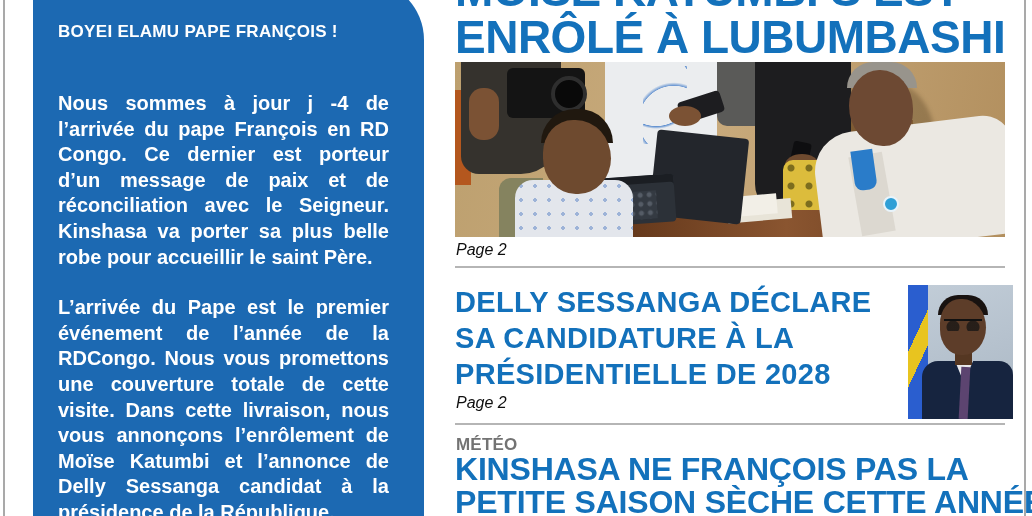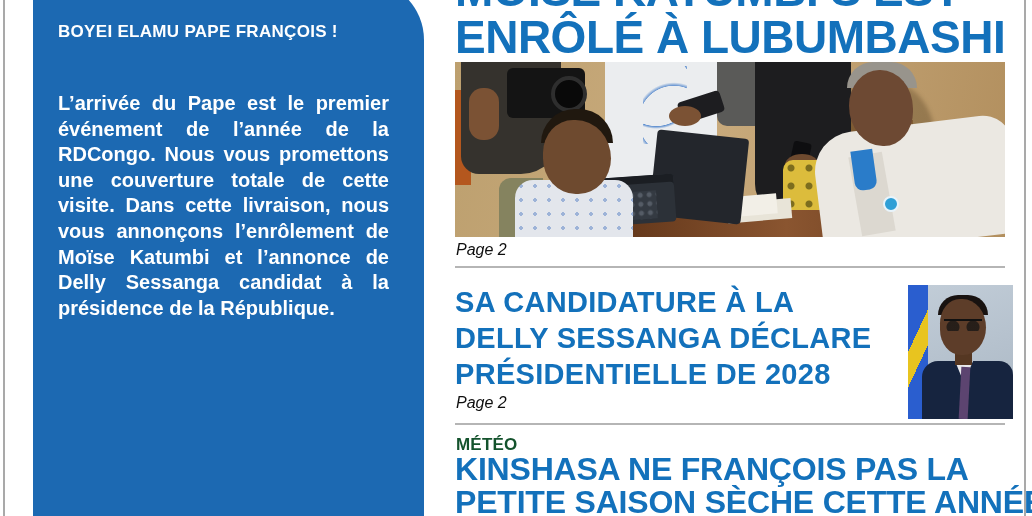--- a/index.html
+++ b/index.html
@@ -147,6 +147,7 @@
 
   <aside class="panel">
     <div class="panel-heading">BOYEI ELAMU PAPE FRANÇOIS !</div>
+    <p lang="fr">Nous sommes à jour j -4 de l’arrivée du pape François en RD Congo. Ce dernier est porteur d’un message de paix et de réconciliation avec le Seigneur. Kinshasa va porter sa plus belle robe pour accueillir le saint Père.</p>
     <p lang="fr">L’arrivée du Pape est le premier événement de l’année de la RDCongo. Nous vous promettons une couverture totale de cette visite. Dans cette livraison, nous vous annonçons l’enrôlement de Moïse Katumbi et l’annonce de Delly Sessanga candidat à la présidence de la République.</p>
   </aside>
 

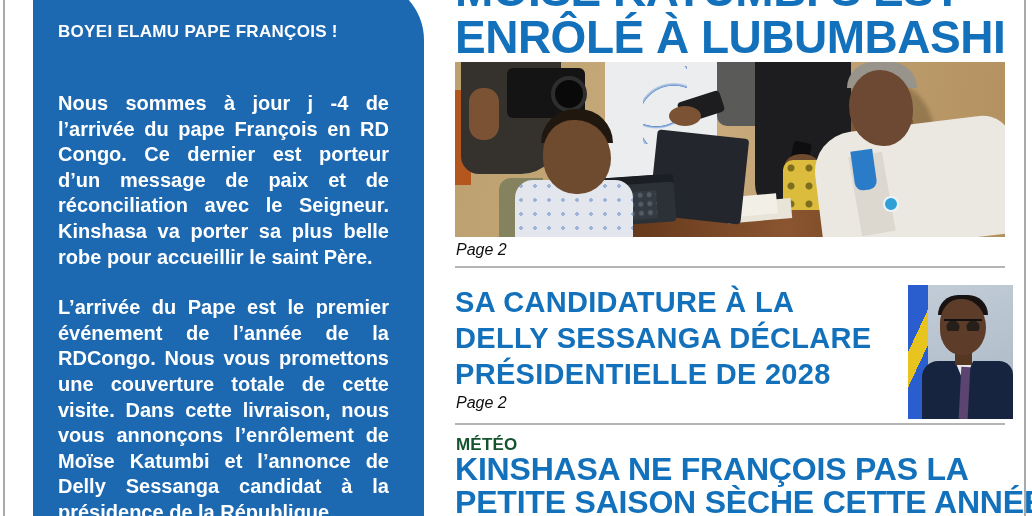--- a/index.html
+++ b/index.html
@@ -200,8 +200,8 @@
     <div class="divider d1"></div>
 
     <h2 class="story2-headline">
+      <span style="display:block">DELLY SESSANGA DÉCLARE</span>
       <span style="display:block">SA CANDIDATURE À LA</span>
-      <span style="display:block">DELLY SESSANGA DÉCLARE</span>
       <span style="display:block">PRÉSIDENTIELLE DE 2028</span>
     </h2>
     <div class="page-ref r2">Page 2</div>

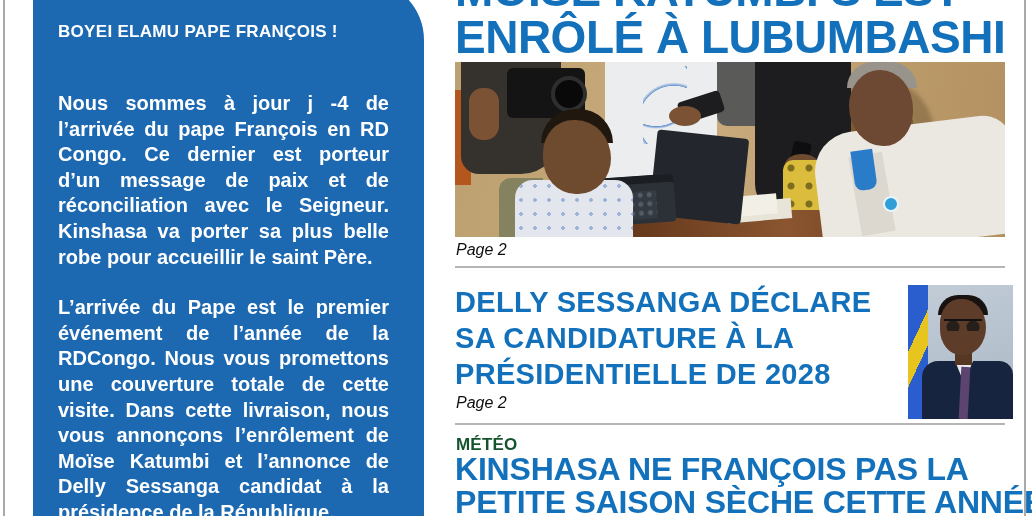--- a/index.html
+++ b/index.html
@@ -57,7 +57,7 @@
   }
   .kicker {
     position:absolute; left:1px; top:435px;
-    color:#14532d; font-size:17px; font-weight:800; letter-spacing:.2px;
+    color:#737373; font-size:17px; font-weight:800; letter-spacing:.2px;
   }
   .story3-headline {
     position:absolute; left:0; top:453px; width:560px;

